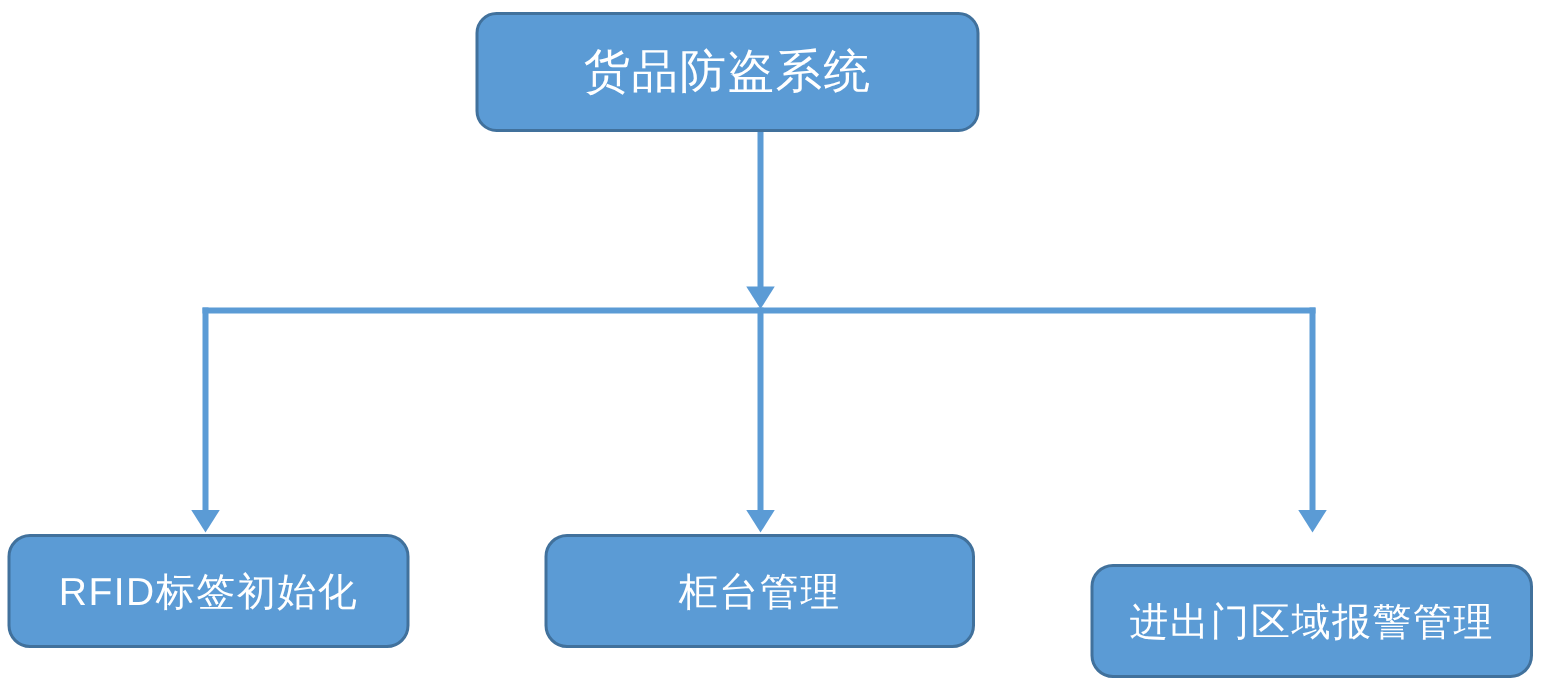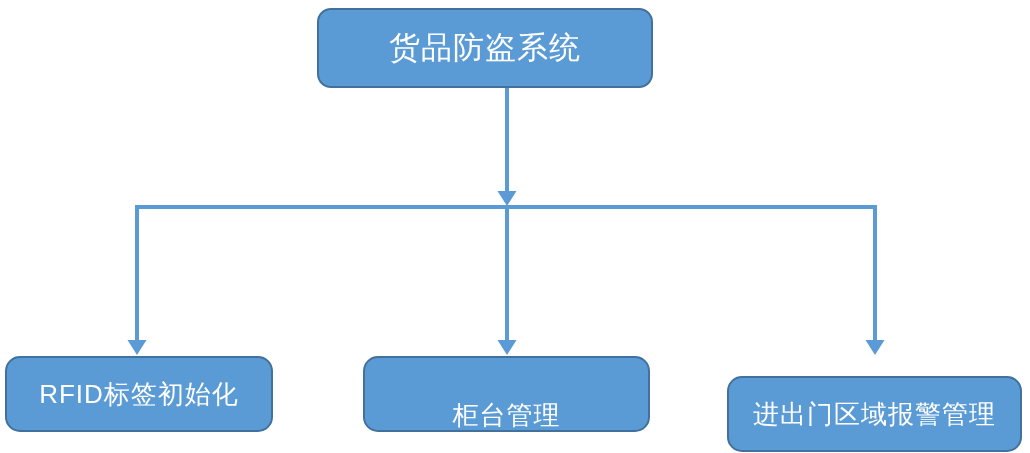--- a/index.html
+++ b/index.html
@@ -58,7 +58,7 @@
     font-size: 26px;
   }
   .node-child-1 { left: 5px;   width: 268px; }
-  .node-child-2 { left: 363px; width: 287px; align-items: flex-end; }
+  .node-child-2 { left: 363px; width: 287px; }
   .node-child-3 { left: 727px; width: 295px; margin-top: 20px; }
 </style>
 </head>

